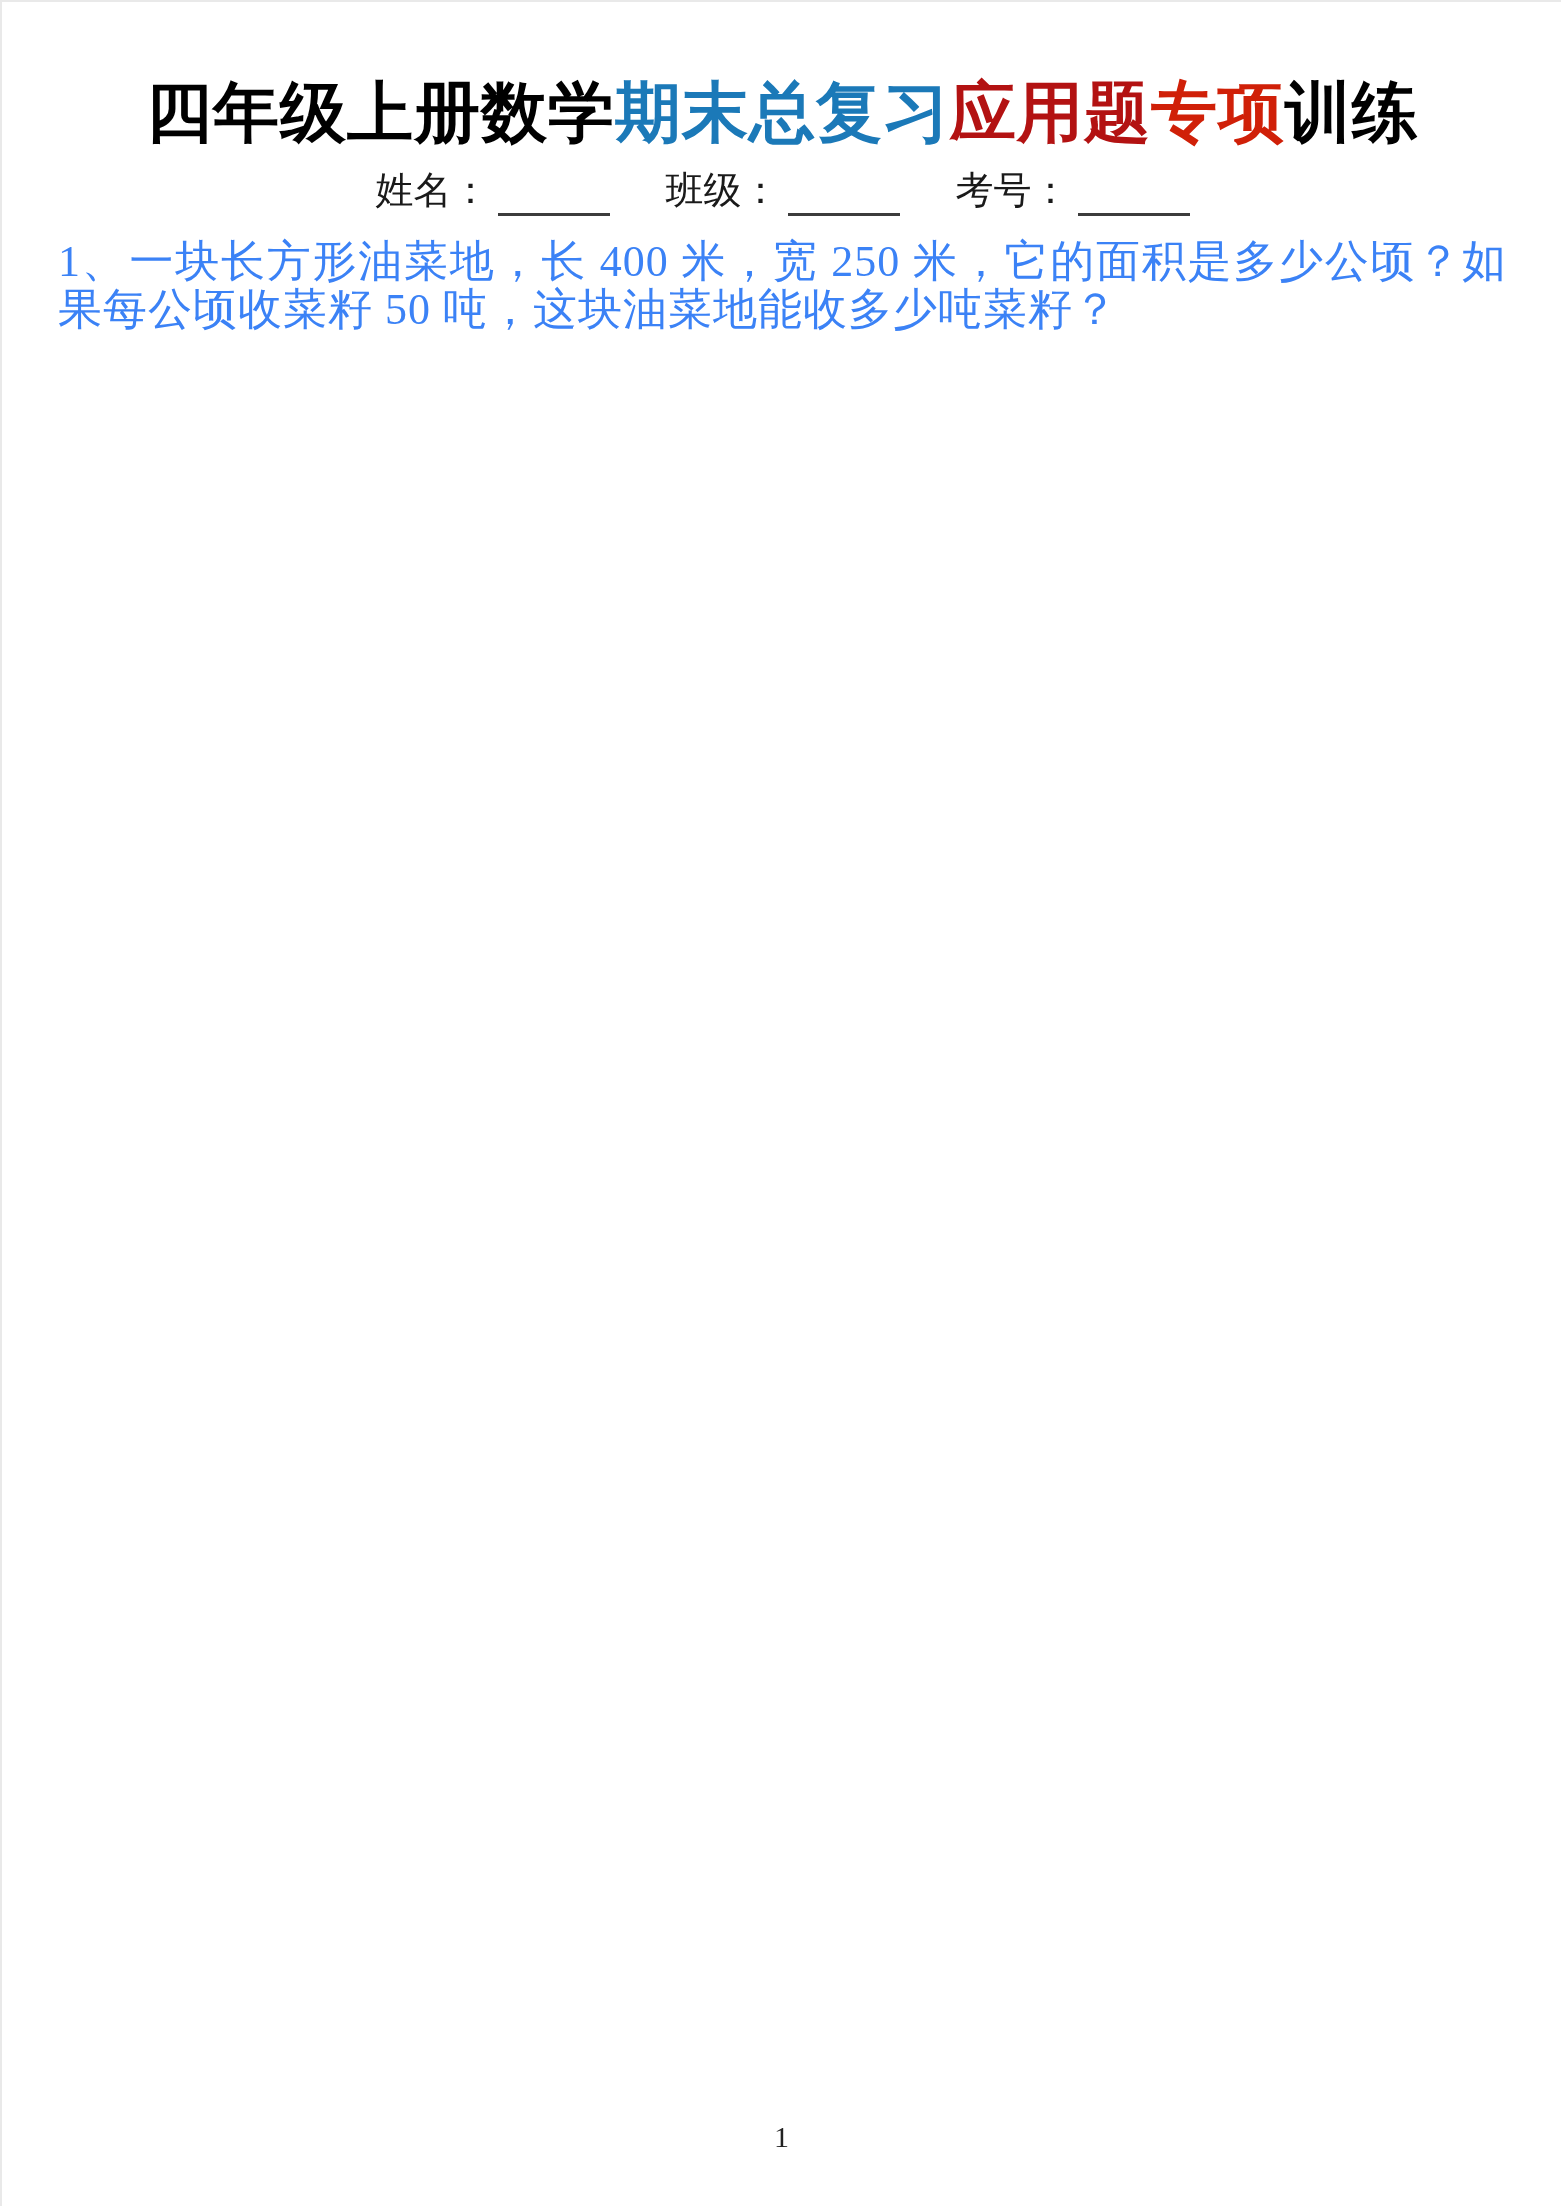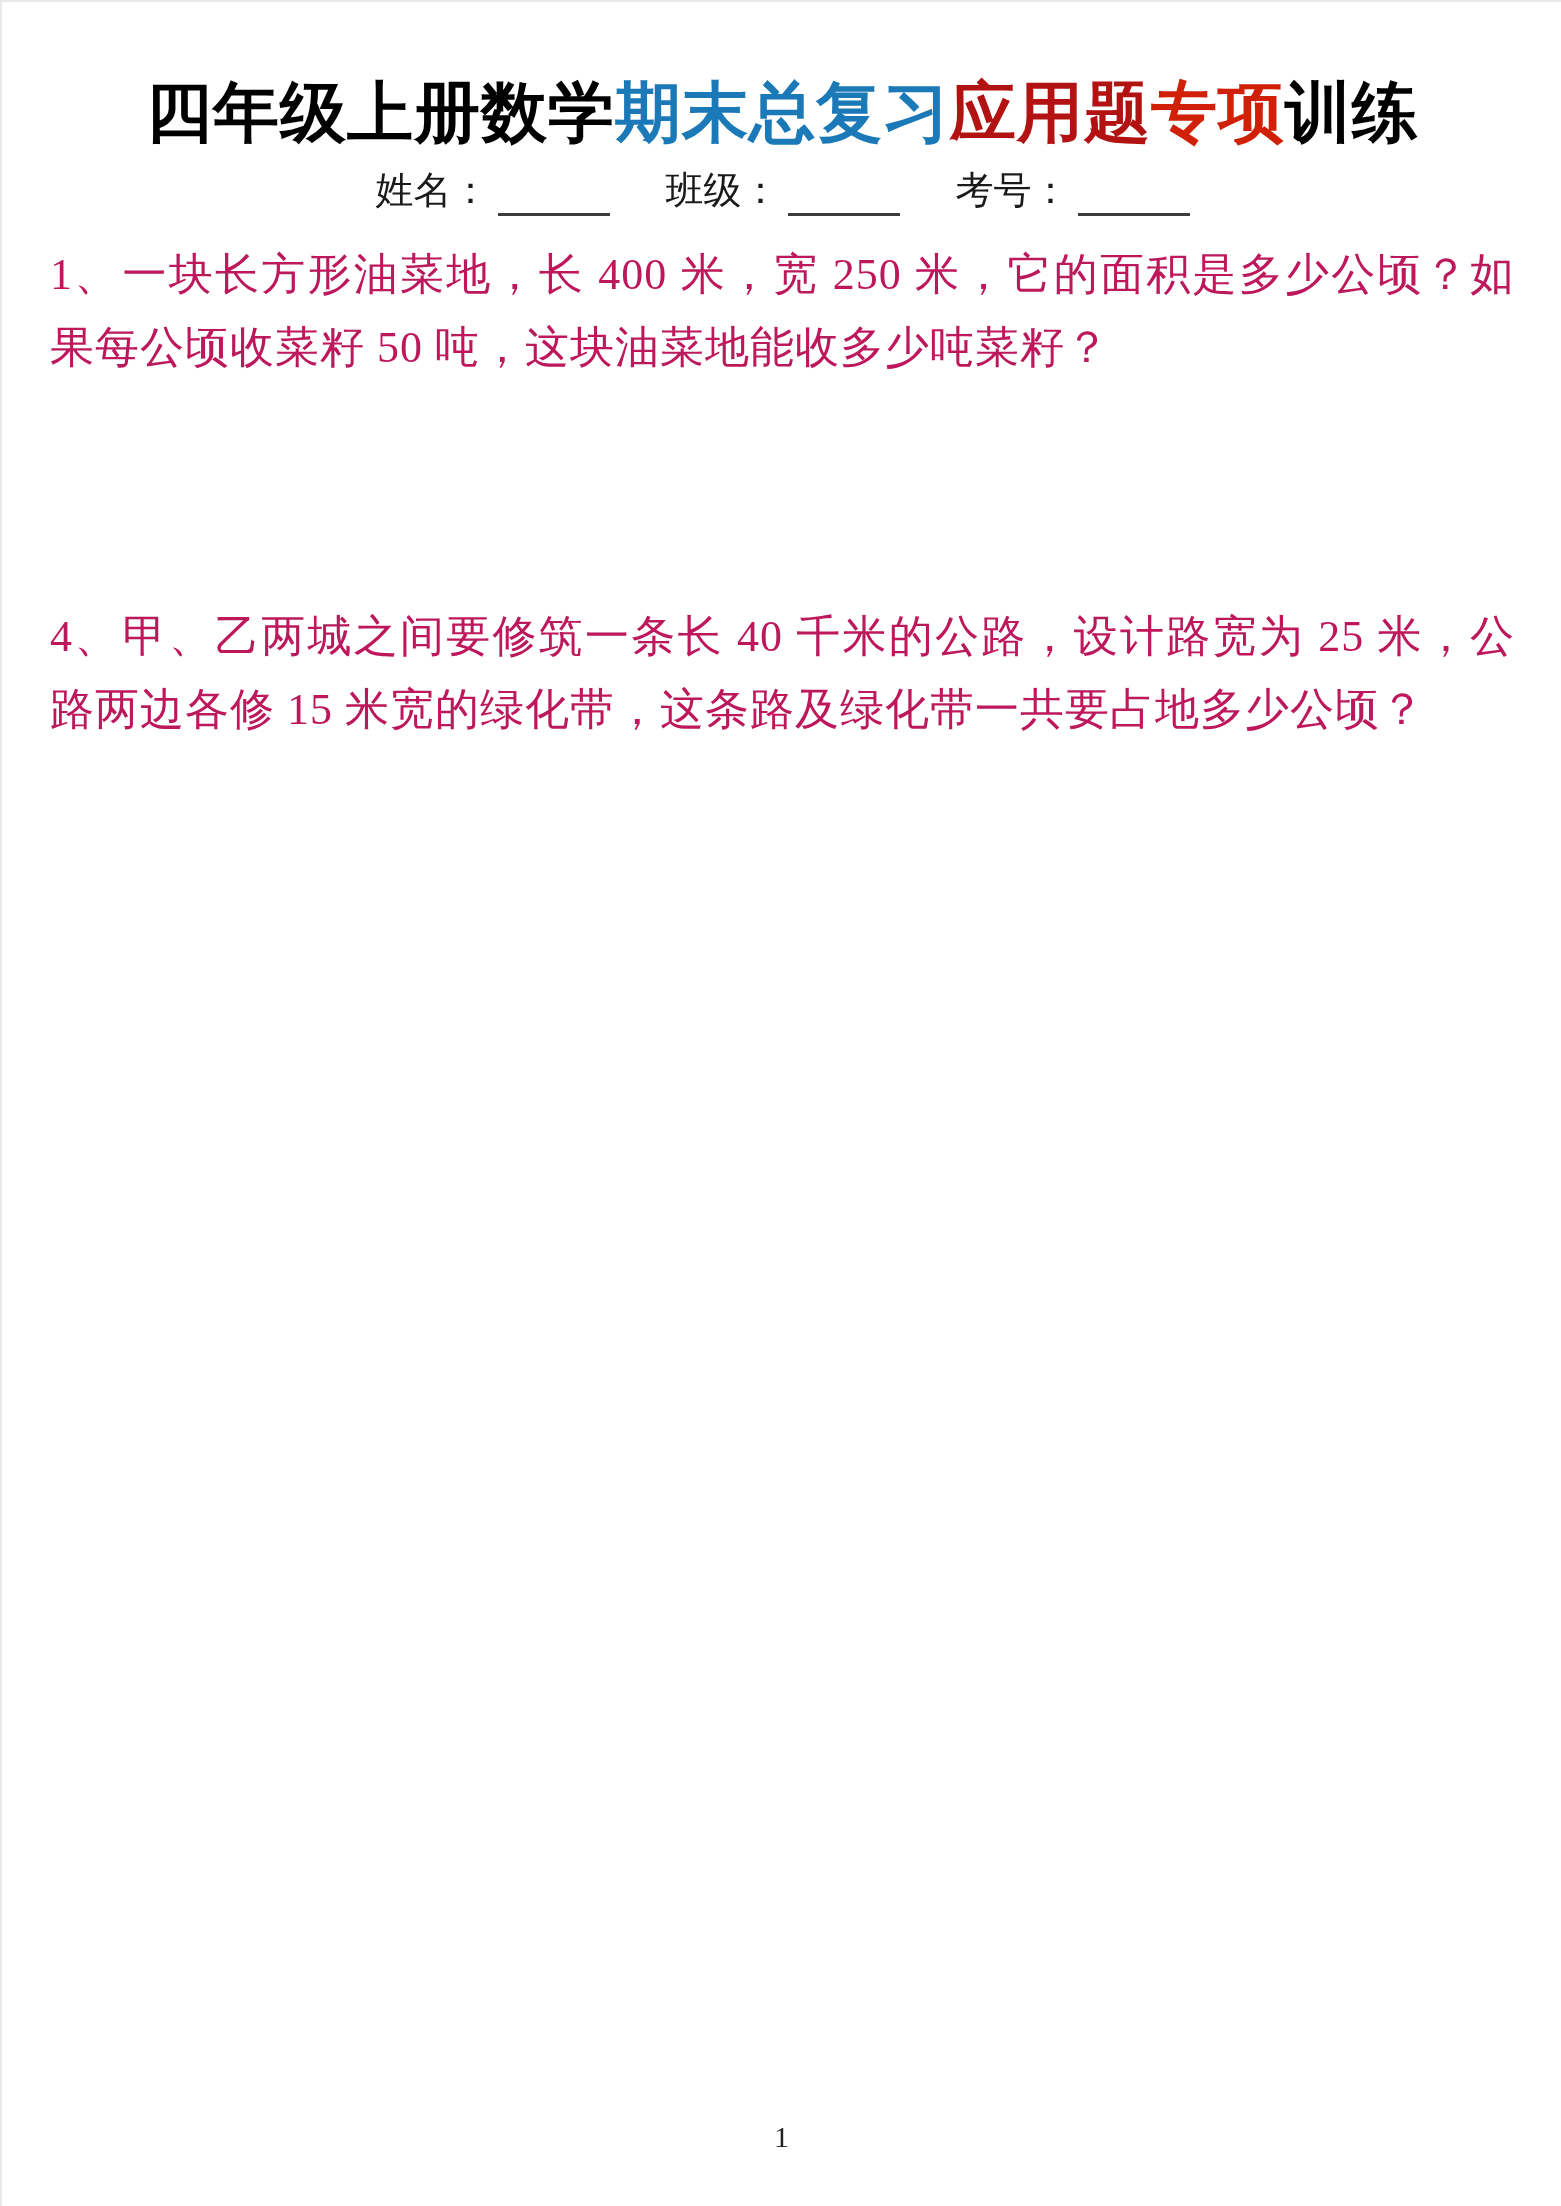--- a/index.html
+++ b/index.html
@@ -49,11 +49,11 @@
   }
   .questions { margin-top: 22px; }
   .question {
-    margin: 0;
+    margin: 8px;
     font-size: 44px;
-    line-height: 73px;
+    line-height: 48px;
     letter-spacing: 1px;
-    color: #be185d;
+    color: #3b82f6;
     text-align: justify;
     text-justify: inter-ideograph;
   }

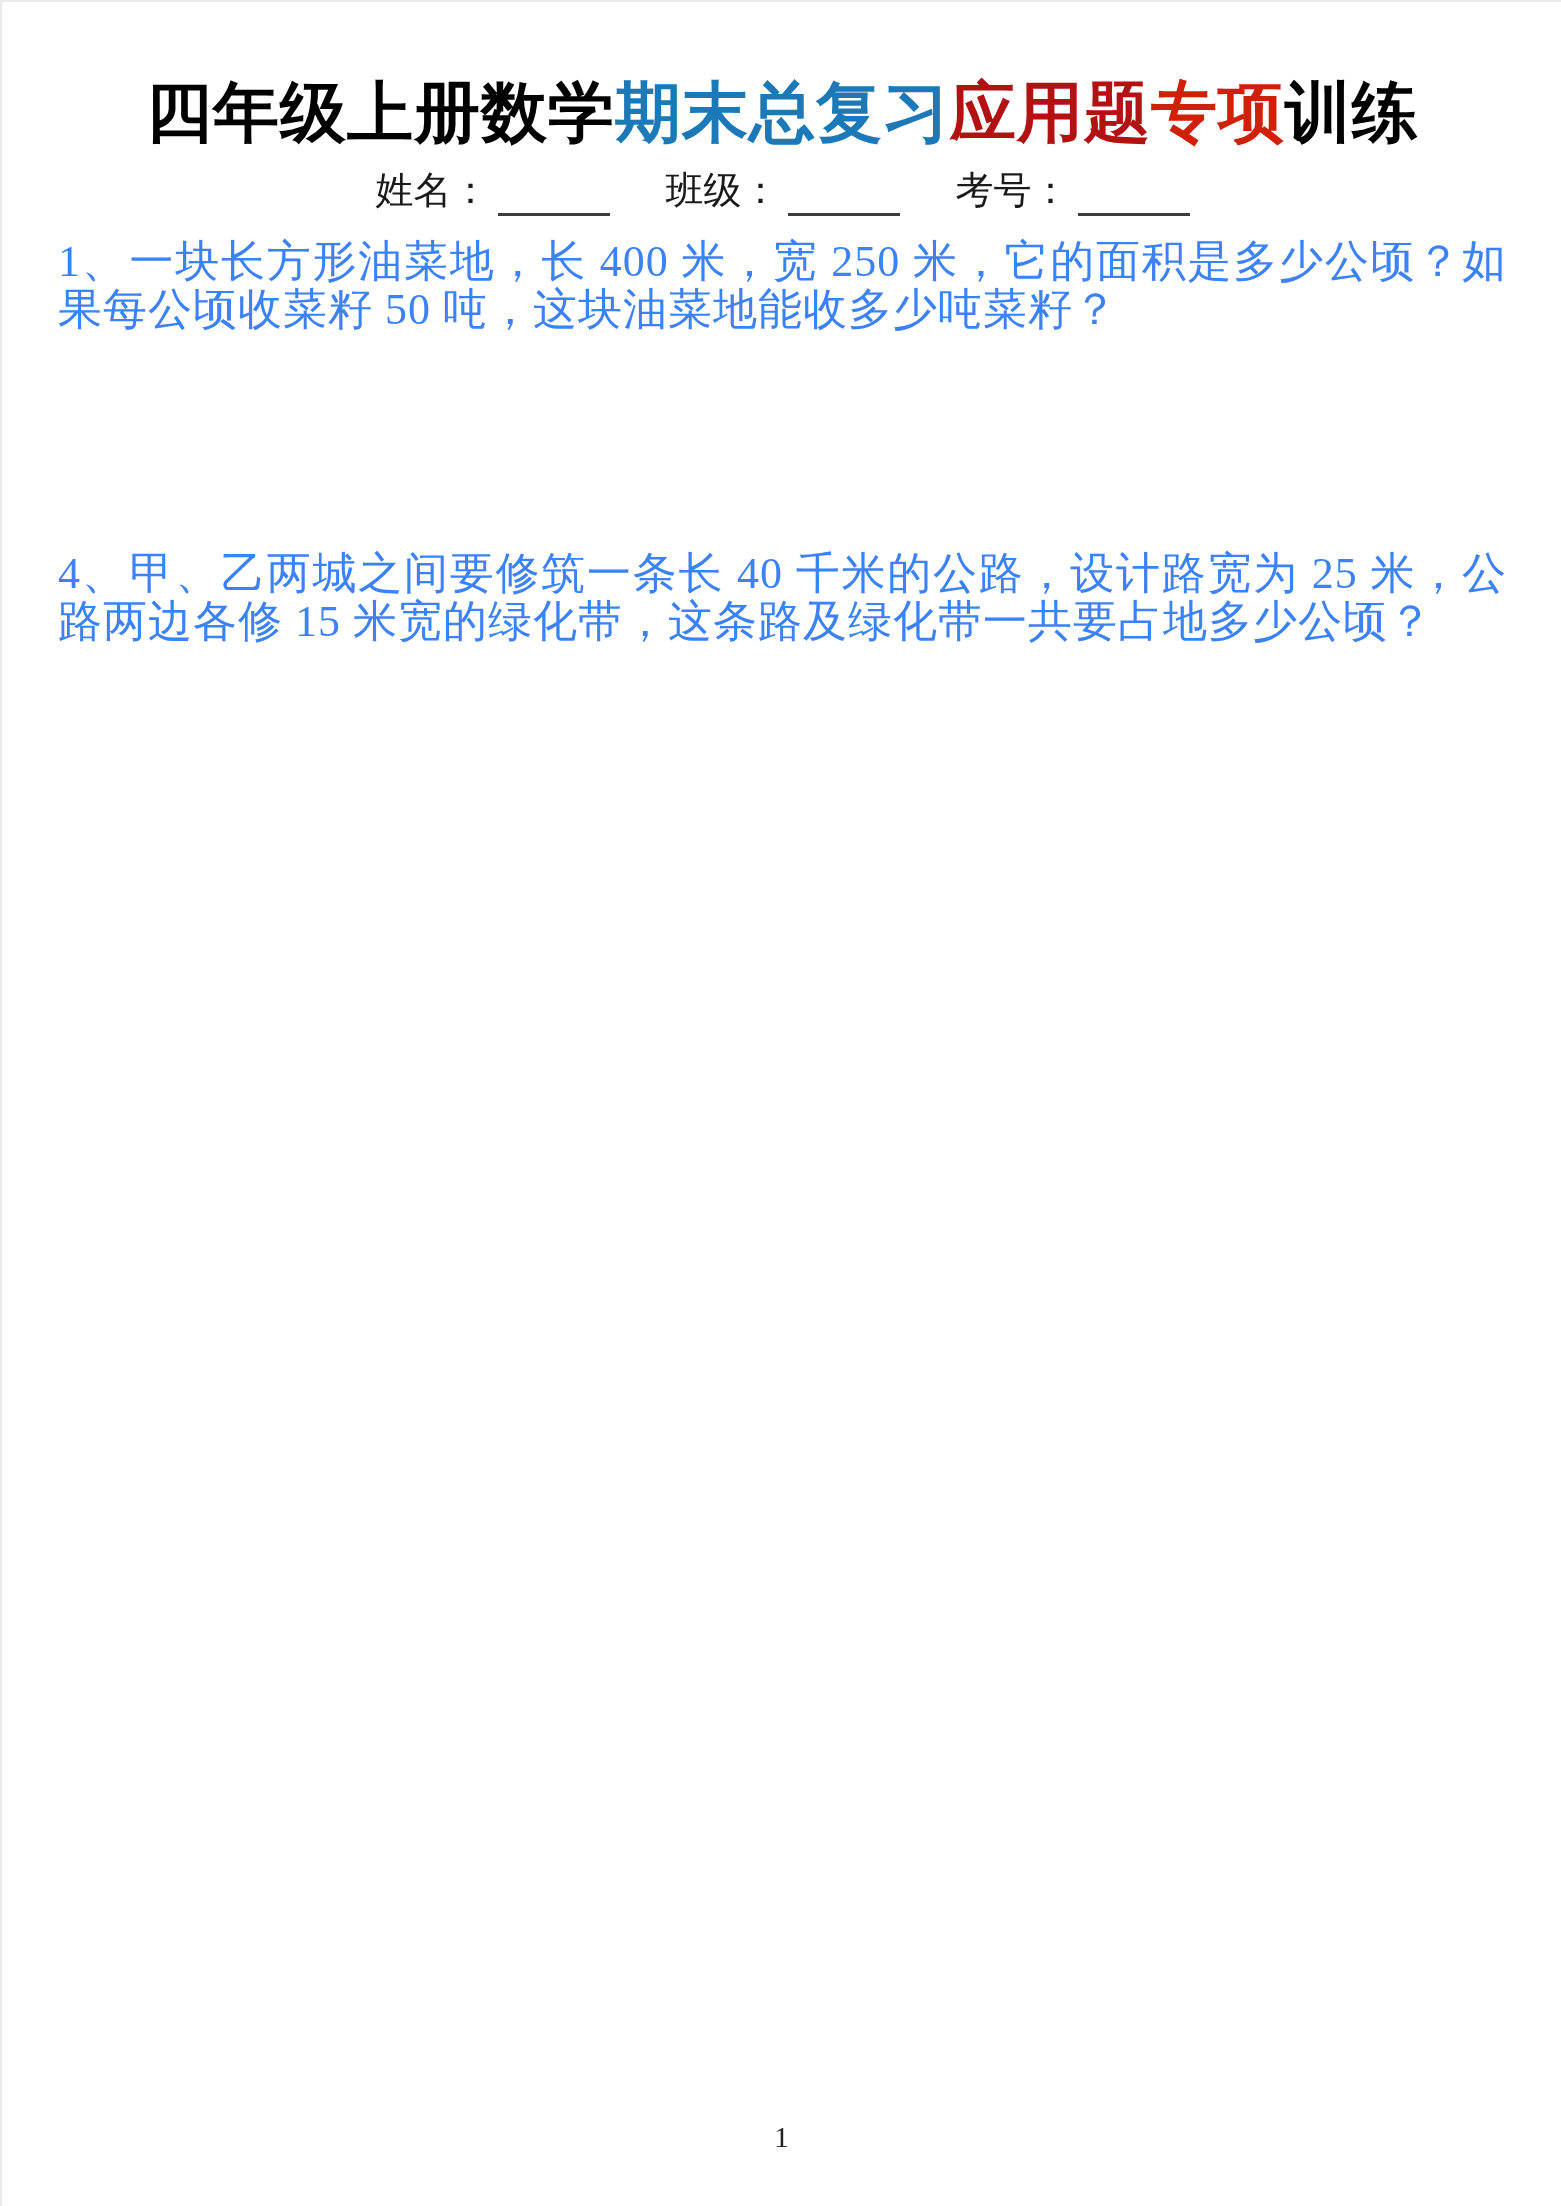--- a/index.html
+++ b/index.html
@@ -95,7 +95,6 @@
 
   <div class="questions">
     <p class="question q1"><span class="q-num">1、</span><span class="q-text">一块长方形油菜地，长 400 米，宽 250 米，它的面积是多少公顷？如果每公顷收菜籽 50 吨，这块油菜地能收多少吨菜籽？</span></p>
-    <p class="question q4"><span class="q-num">4、</span><span class="q-text">甲、乙两城之间要修筑一条长 40 千米的公路，设计路宽为 25 米，公路两边各修 15 米宽的绿化带，这条路及绿化带一共要占地多少公顷？</span></p>
   </div>
 
   <div class="footer">1</div>

